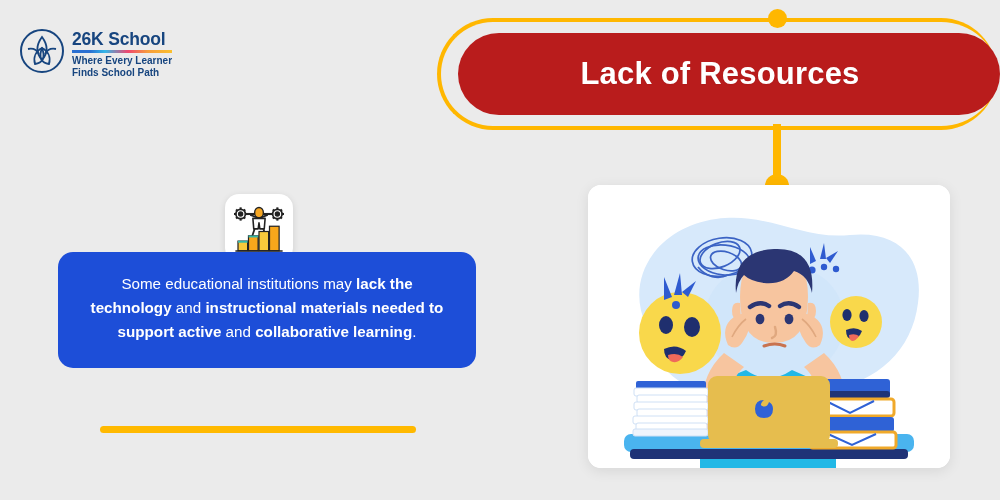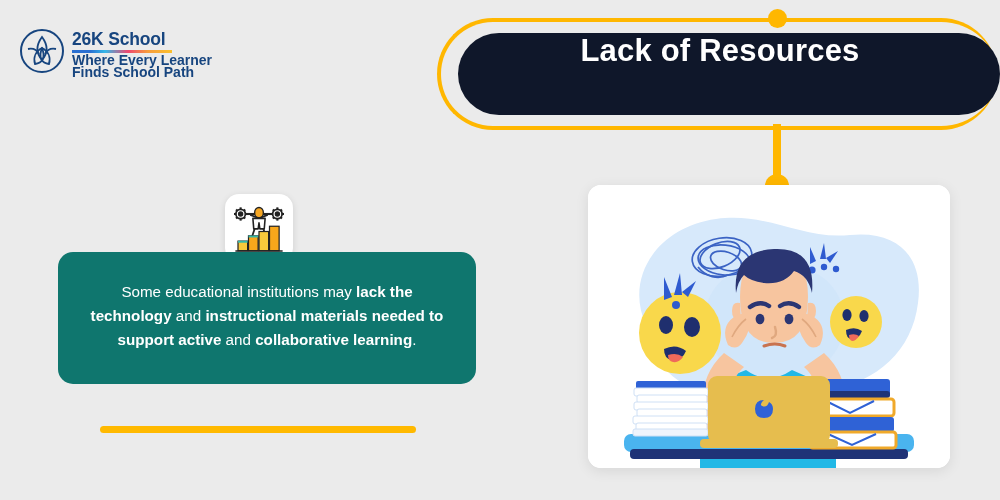--- a/index.html
+++ b/index.html
@@ -24,7 +24,7 @@
     background:linear-gradient(90deg,#2a6fd1 0%,#2a6fd1 18%,#35b7e8 33%,#ef476f 56%,#f79d3c 76%,#fbc02d 100%);
   }
   #logo-tag {
-    font-size:14px; font-weight:bold; color:#17457f;
+    font-size:10px; font-weight:bold; color:#17457f;
     line-height:11.5px; margin-top:2.5px; white-space:nowrap;
   }
 

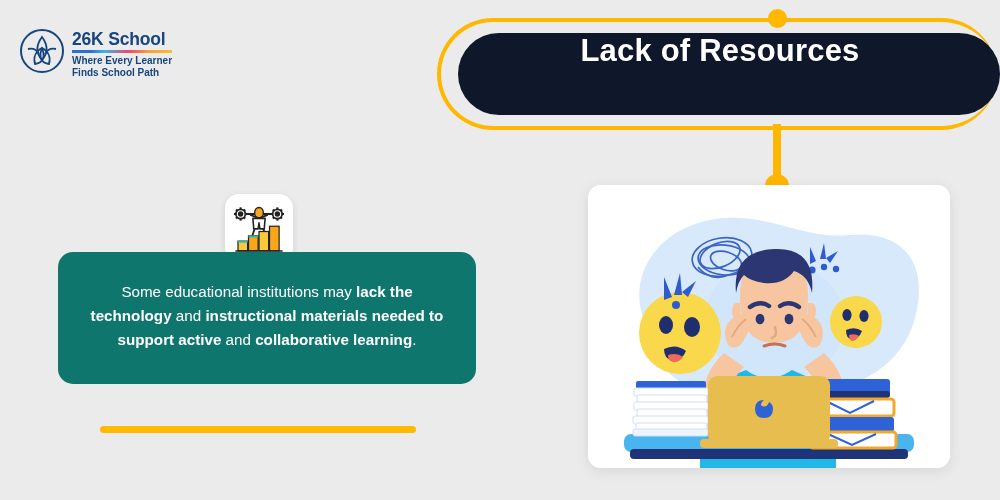--- a/index.html
+++ b/index.html
@@ -36,8 +36,8 @@
   }
   #banner-pill {
     position:absolute; left:458px; top:33px; width:542px; height:82px;
-    background:#0f172a; border-radius:41px;
-    display:flex; align-items:flex-start; justify-content:center;
+    background:#b91c1c; border-radius:41px;
+    display:flex; align-items:center; justify-content:center;
   }
   #banner-title {
     color:#ffffff; font-size:31px; font-weight:bold; letter-spacing:.2px;

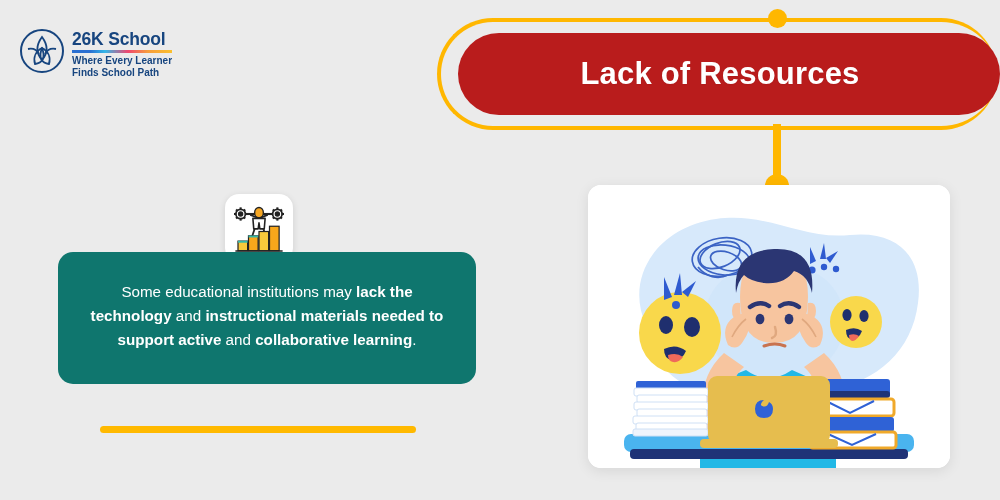--- a/index.html
+++ b/index.html
@@ -66,8 +66,8 @@
 
   
   #text-card {
-    position:absolute; left:58px; top:252px; width:418px; height:132px;
-    background:#0f766e; border-radius:15px;
+    position:absolute; left:58px; top:252px; width:418px; height:116px;
+    background:#1d4ed8; border-radius:15px;
     display:flex; align-items:center; justify-content:center;
     padding:10px 24px 14px;
   }

